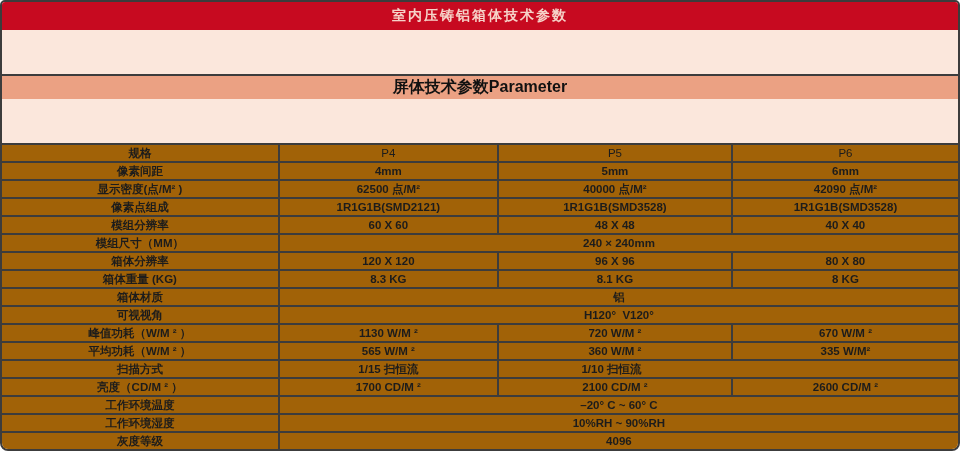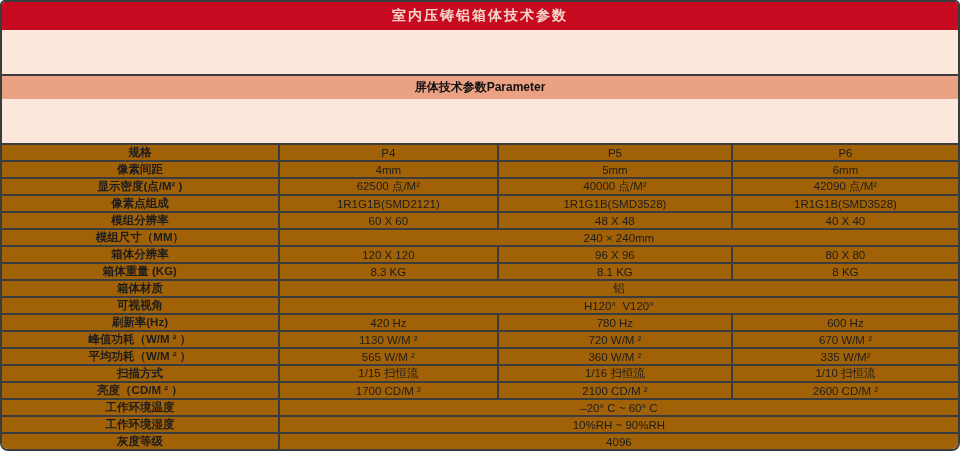--- a/index.html
+++ b/index.html
@@ -34,7 +34,7 @@
     display: flex; align-items: center; justify-content: center;
   }
   .subtitle-bar span {
-    font-weight: bold; font-size: 12px; color: #111111;
+    font-weight: bold; font-size: 16px; color: #111111;
   }
   .table-body { flex: 1 1 auto; display: flex; flex-direction: column; }
   .trow {

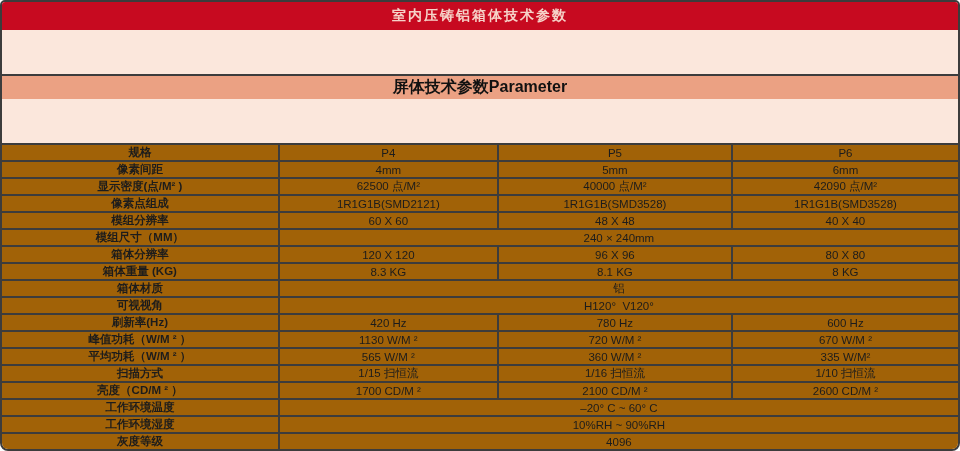--- a/index.html
+++ b/index.html
@@ -50,7 +50,7 @@
     padding: 0 4px;
   }
   .cell.label { width: 28.85%; font-weight: bold; }
-  .cell.val  { border-left: 2px solid #3c3c3c; }
+  .cell.val  { border-left: 2px solid #3c3c3c; font-weight: bold; }
   .cell.v0 { width: 22.92%; }
   .cell.v1 { width: 24.48%; text-align: center; }
   .cell.v2 { width: 23.75%; }

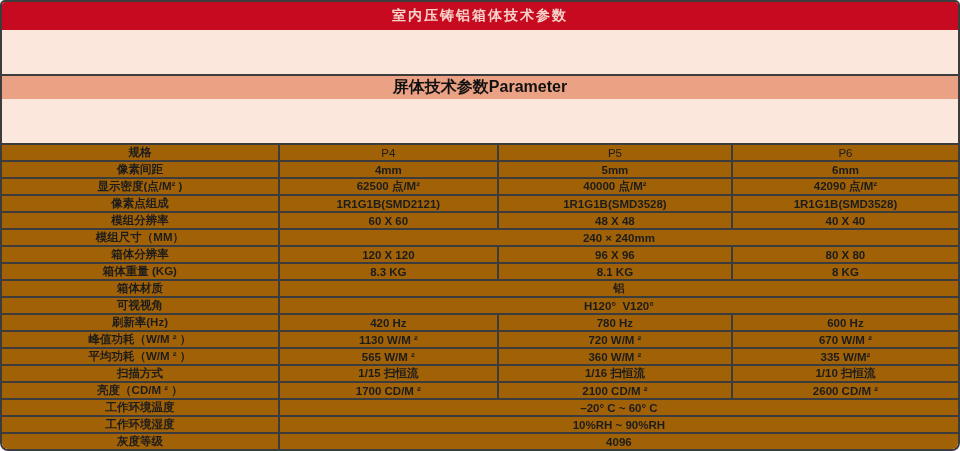--- a/index.html
+++ b/index.html
@@ -123,12 +123,6 @@
         <div class="cell val merged">H120°  V120°</div>
       </div>
       <div class="trow">
-        <div class="cell label">刷新率(Hz)</div>
-        <div class="cell val v0">420 Hz</div>
-        <div class="cell val v1">780 Hz</div>
-        <div class="cell val v2">600 Hz</div>
-      </div>
-      <div class="trow">
         <div class="cell label">峰值功耗（W/M ² ）</div>
         <div class="cell val v0">1130 W/M ²</div>
         <div class="cell val v1">720 W/M ²</div>

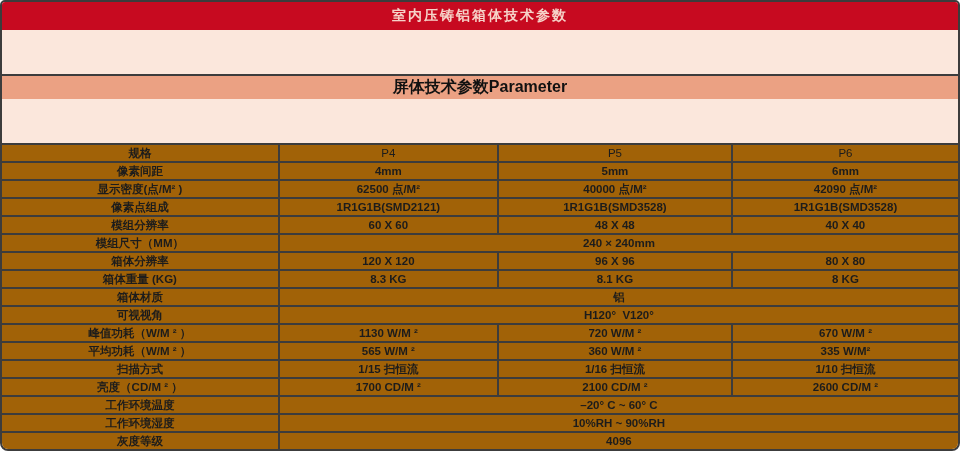--- a/index.html
+++ b/index.html
@@ -137,7 +137,6 @@
       <div class="trow">
         <div class="cell label">扫描方式</div>
         <div class="cell val v0">1/15 扫恒流</div>
-        <div class="cell val v1">1/16 扫恒流</div>
         <div class="cell val v2">1/10 扫恒流</div>
       </div>
       <div class="trow">

